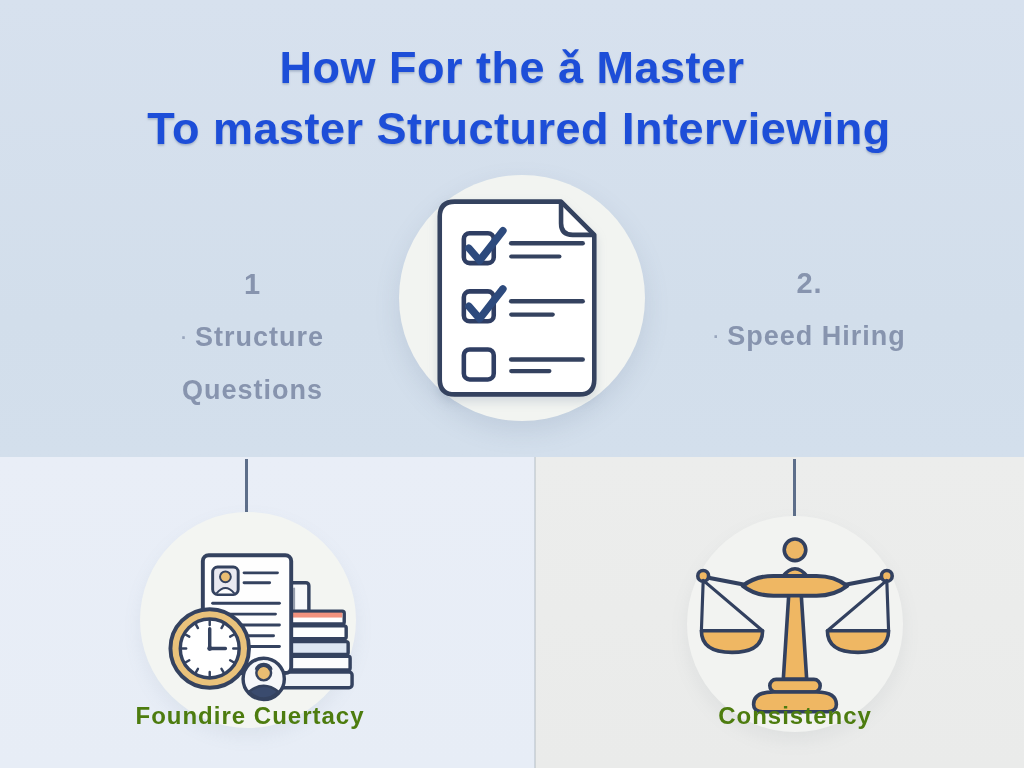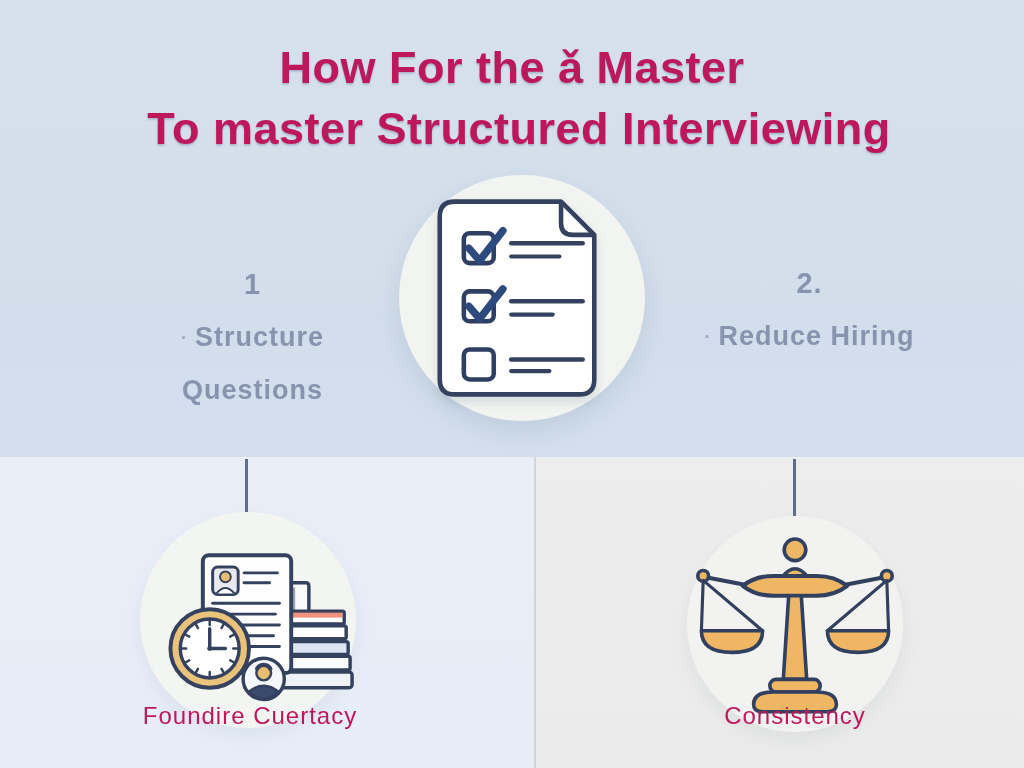--- a/index.html
+++ b/index.html
@@ -19,7 +19,7 @@
     background:rgba(158,168,178,0.35);}
   
   .title-line{position:absolute;left:0;width:1024px;text-align:center;
-    color:#be185d;font-weight:700;font-size:45px;letter-spacing:0.5px;
+    color:#1d4ed8;font-weight:700;font-size:45px;letter-spacing:0.5px;
     text-shadow:0 2px 2px rgba(148,164,188,0.5),0 1px 1px rgba(148,164,188,0.35);}
   .title-line.l1{top:42px;}
   .title-line.l2{top:103px;padding-left:7px;}

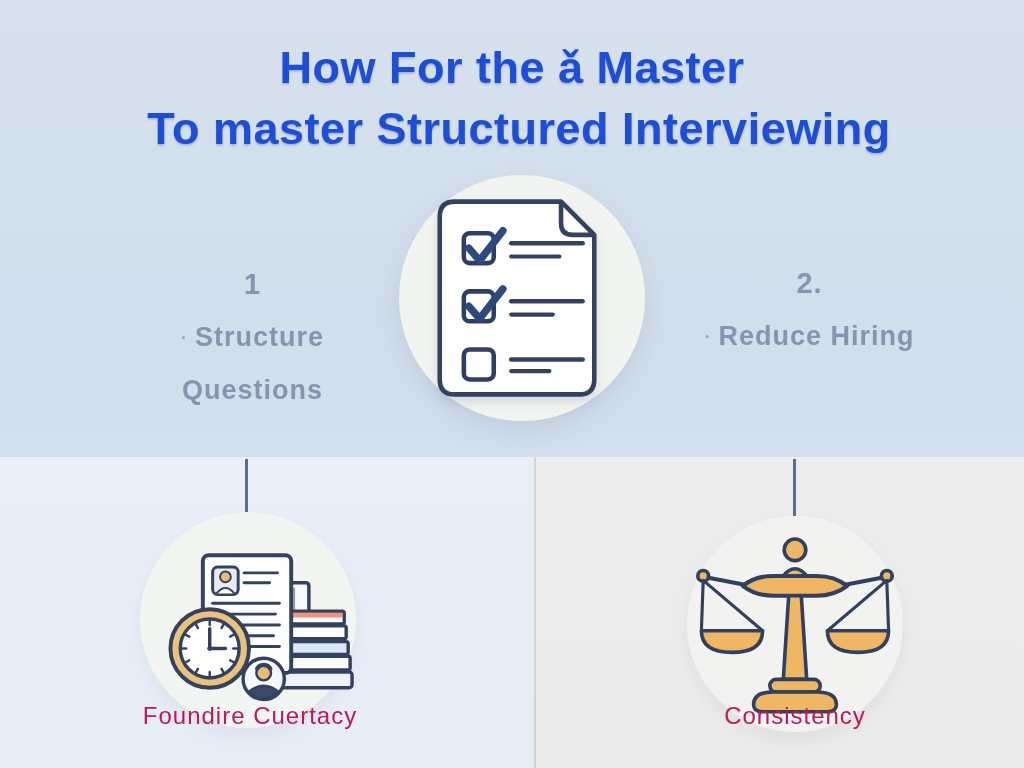--- a/index.html
+++ b/index.html
@@ -70,7 +70,7 @@
 
   <div class="feature right">
     <div class="num">2.</div>
-    <div class="fline"><span class="bullet">·</span><span>Reduce Hiring</span></div>
+    <div class="fline"><span class="bullet">·</span><span>Speed Hiring</span></div>
   </div>
 
   <div class="big-circle center-circle">

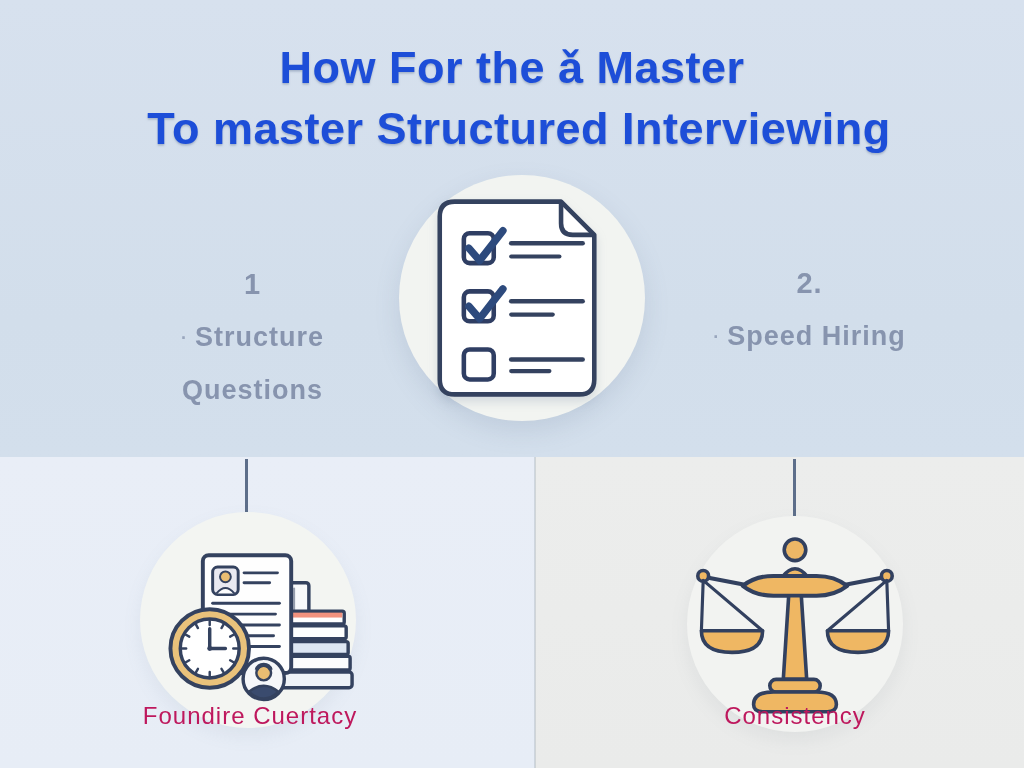--- a/index.html
+++ b/index.html
@@ -43,7 +43,7 @@
   .connector.left{left:245px;top:459px;height:53px;}
   .connector.right{left:793px;top:459px;height:57px;}
   
-  .card-label{position:absolute;text-align:center;color:#be185d;font-weight:400;
+  .card-label{position:absolute;text-align:center;color:#4d7c0f;font-weight:700;
     font-size:24px;letter-spacing:1px;}
   .card-label.bl{left:85px;top:702px;width:330px;}
   .card-label.br{left:650px;top:702px;width:290px;}

